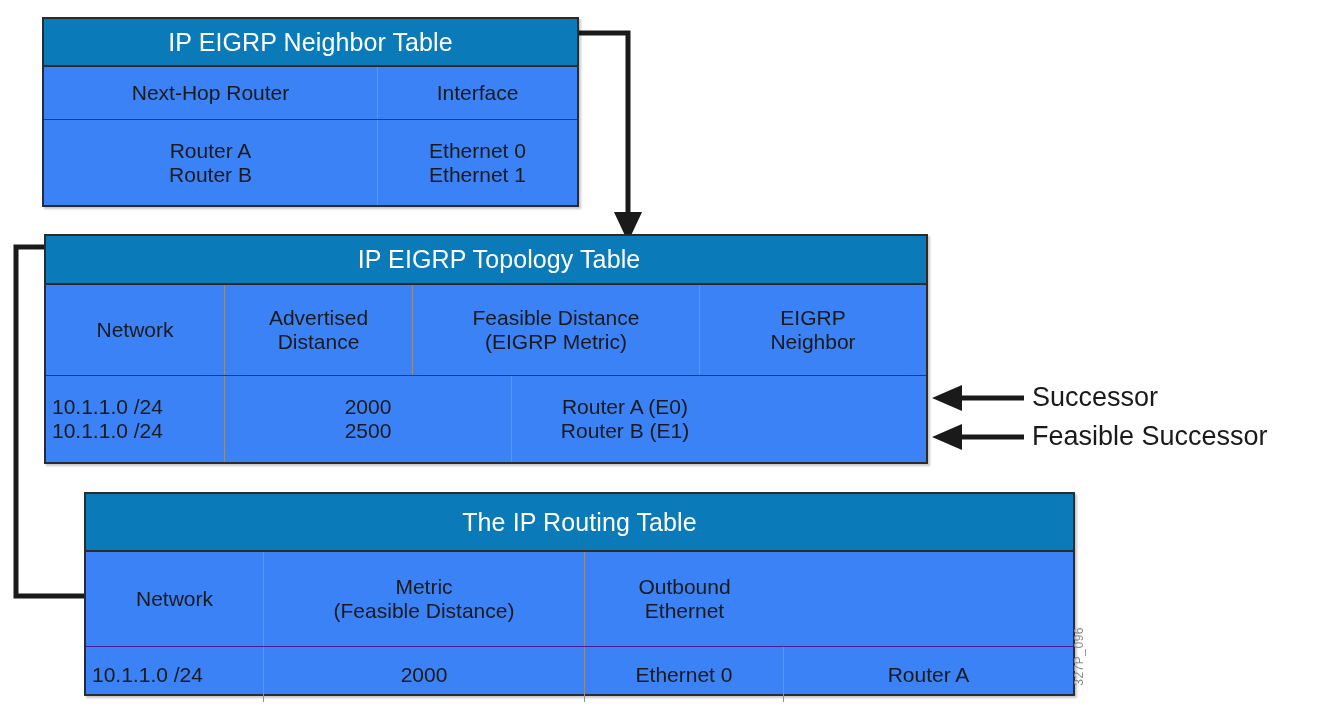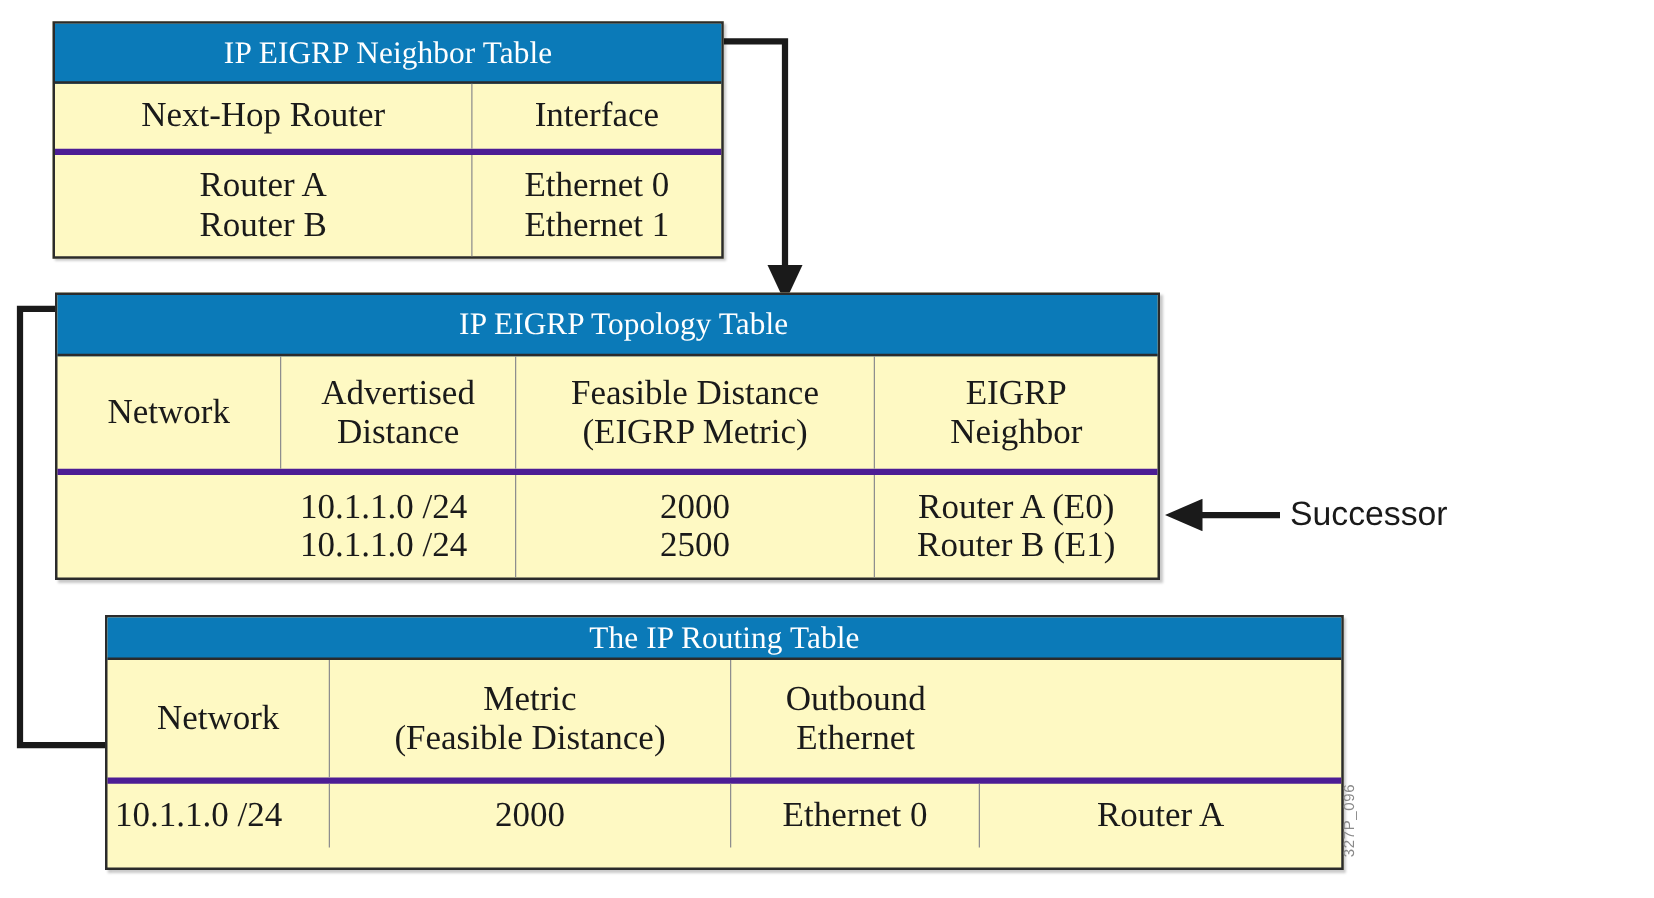--- a/index.html
+++ b/index.html
@@ -26,10 +26,9 @@
     position: absolute;
     box-sizing: border-box;
     border: 2px solid #2b2b2b;
-    background: #fef9c3;
+    background: #3b82f6;
     box-shadow: 2px 2px 2px rgba(0,0,0,0.22);
     z-index: 3;
-    font-family: Liberation Serif, serif;
   }
   .tbl-title {
     background: #0b7ab8;

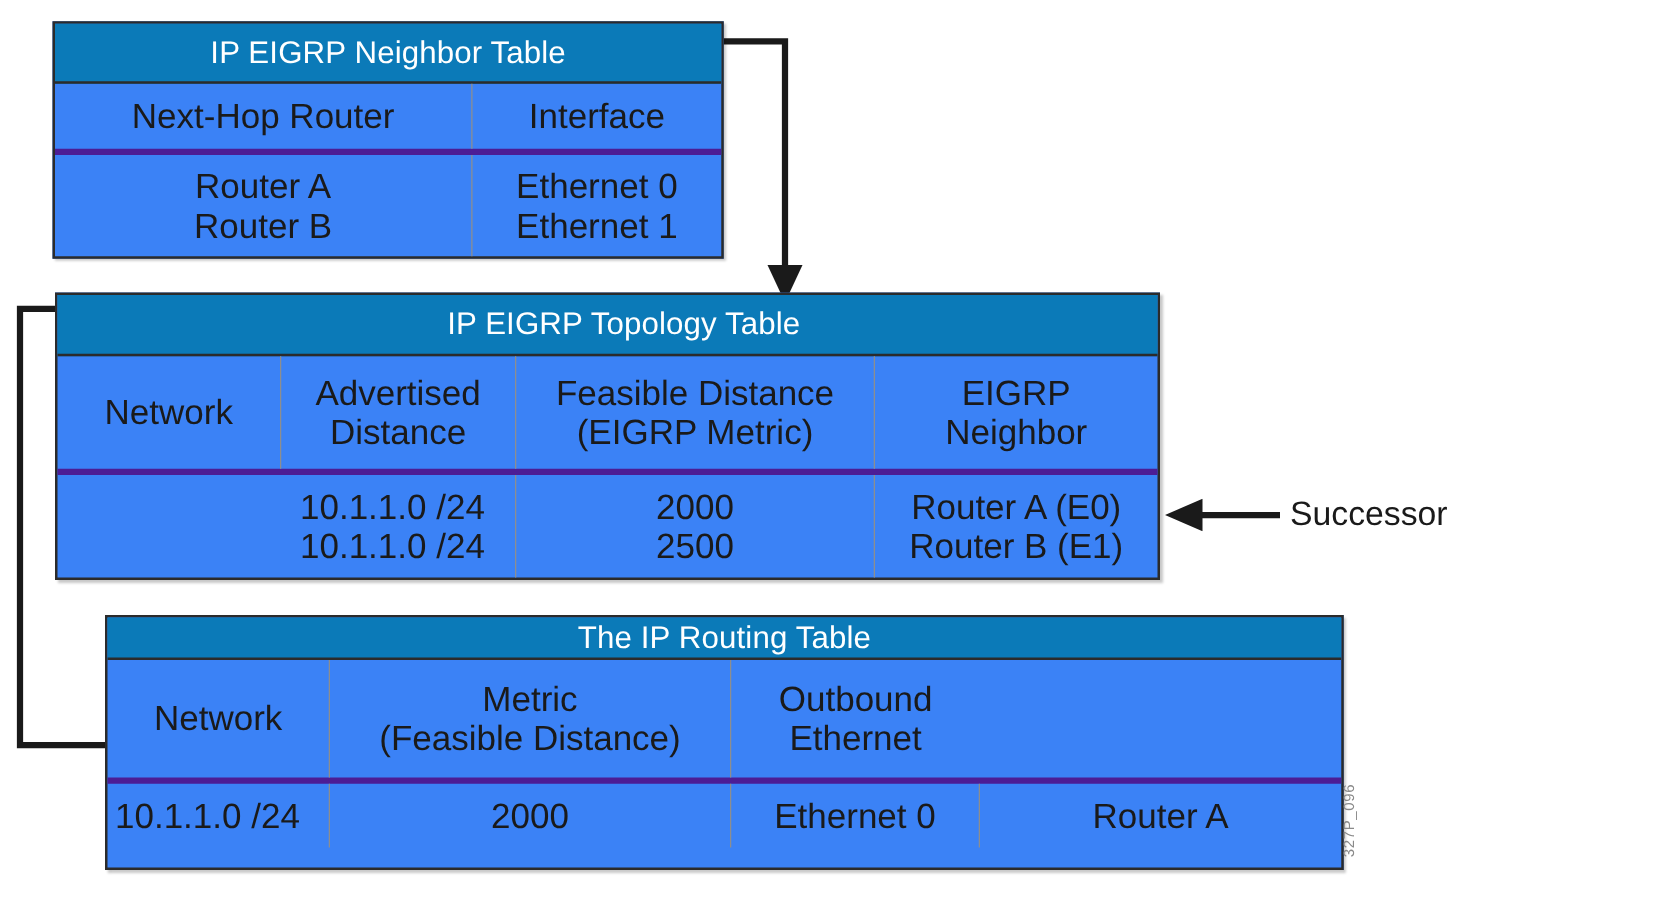--- a/index.html
+++ b/index.html
@@ -60,7 +60,7 @@
     align-items: center;
     justify-content: center;
     text-align: center;
-    font-size: 28px;
+    font-size: 21px;
     line-height: 1.12;
     padding: 12px 6px;
     border-right: 1px solid #8e8e8e;

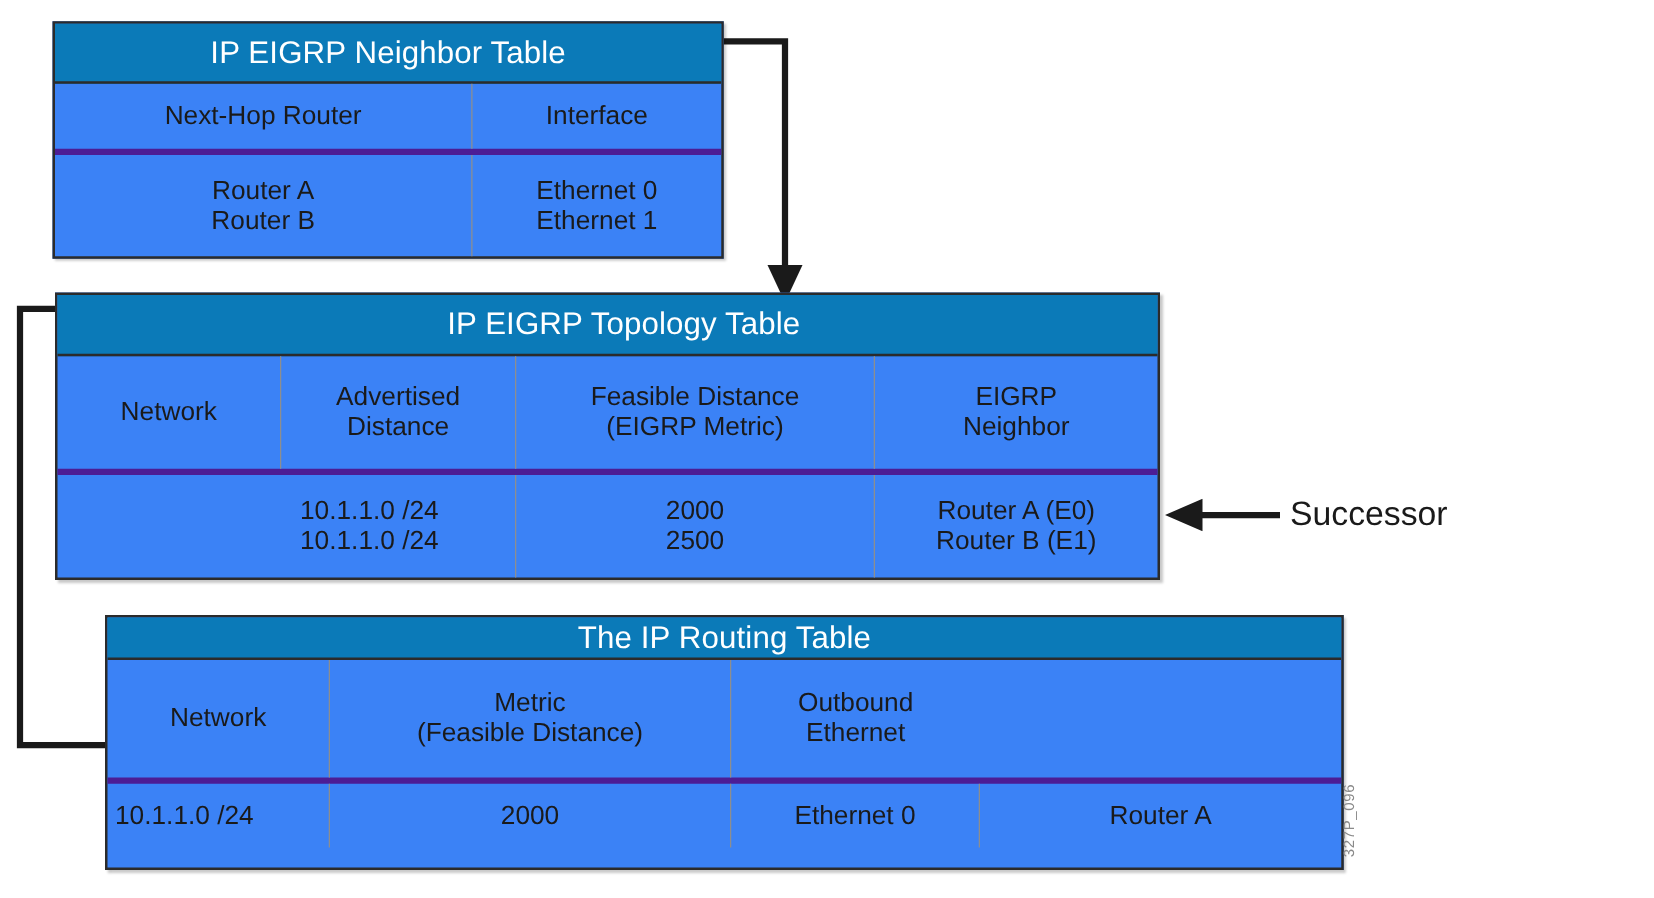--- a/index.html
+++ b/index.html
@@ -68,7 +68,7 @@
   }
   .tcell:last-child { border-right: none; }
   .trow.head .tcell { font-weight: 400; }
-  .trow.body { border-top: 5px solid #4c1d95; justify-content: flex-end; }
+  .trow.body { border-top: 1px solid #4c1d95; }
   .tcell.left { align-items: flex-start; text-align: left; }
 
   

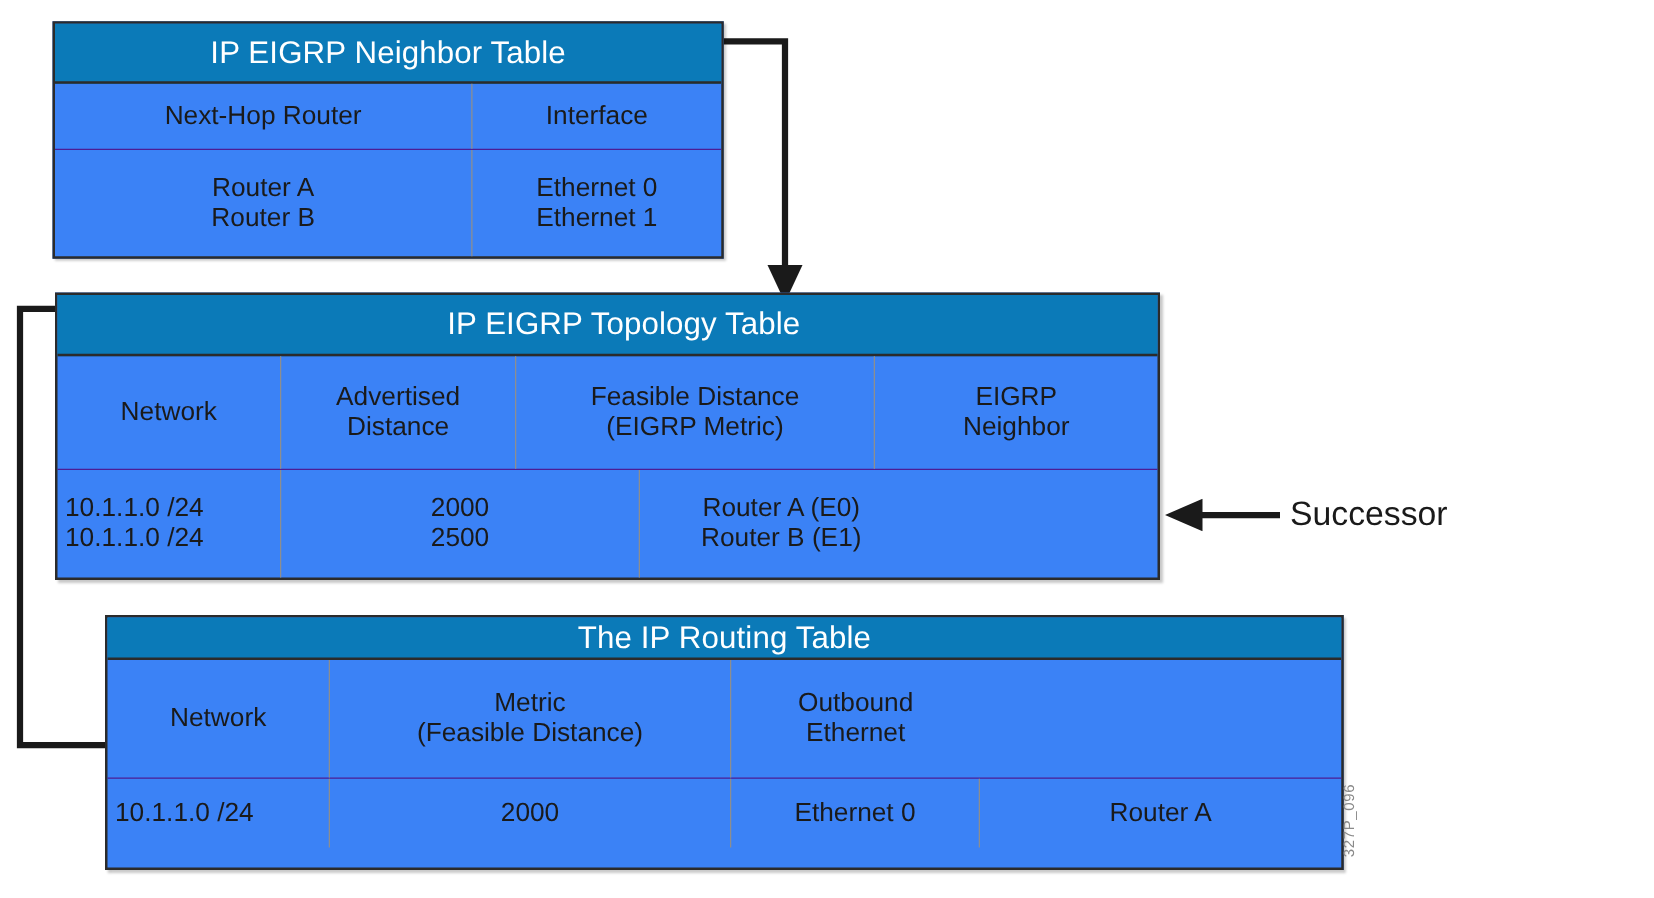--- a/index.html
+++ b/index.html
@@ -125,7 +125,7 @@
     white-space: nowrap;
     margin-left: 6px;
   }
-  #callout-successor { left: 930px; top: 398px; }
+  #callout-successor { left: 930px; top: 384px; }
   #callout-feasible-successor { left: 930px; top: 423px; }
 
   

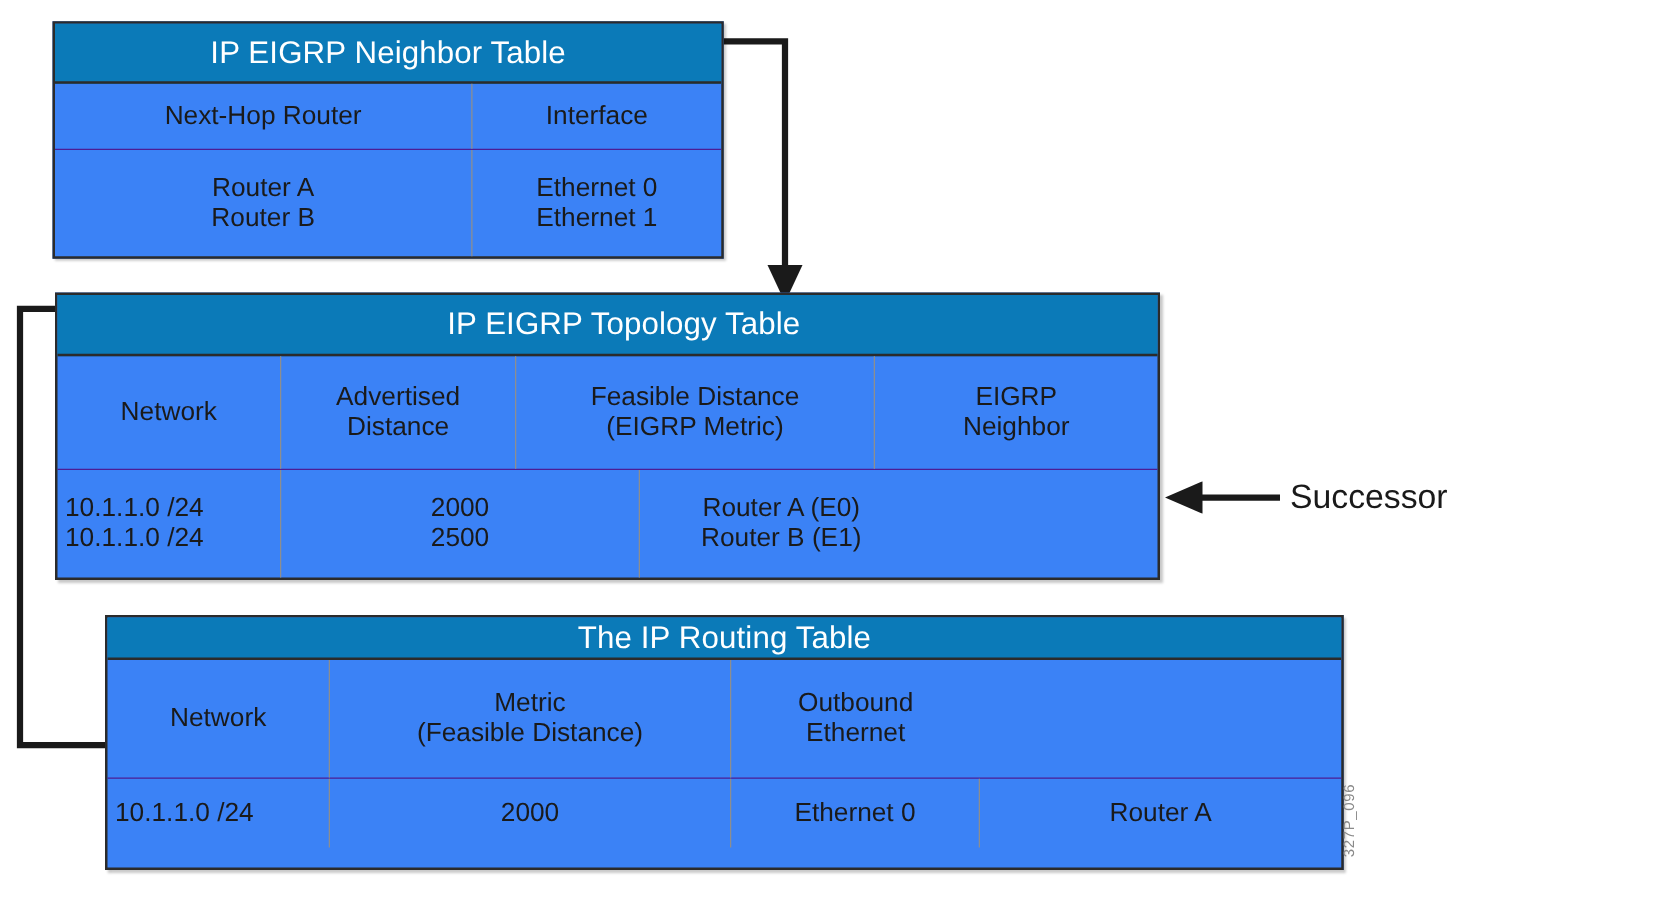--- a/index.html
+++ b/index.html
@@ -208,6 +208,13 @@
     <span class="callout-label">Successor</span>
   </div>
 
+  <div class="callout" id="callout-feasible-successor">
+    <svg class="callout-arrow" width="96" height="26" viewBox="0 0 96 26" fill="none">
+      <path d="M26 13 H94" stroke="#1a1a1a" stroke-width="5"></path>
+      <polygon points="2,13 32,0 32,26" fill="#1a1a1a"></polygon>
+    </svg>
+    <span class="callout-label">Feasible Successor</span>
+  </div>
 
   <div class="tbl" id="routing-table">
     <div class="tbl-title">The IP Routing Table</div>

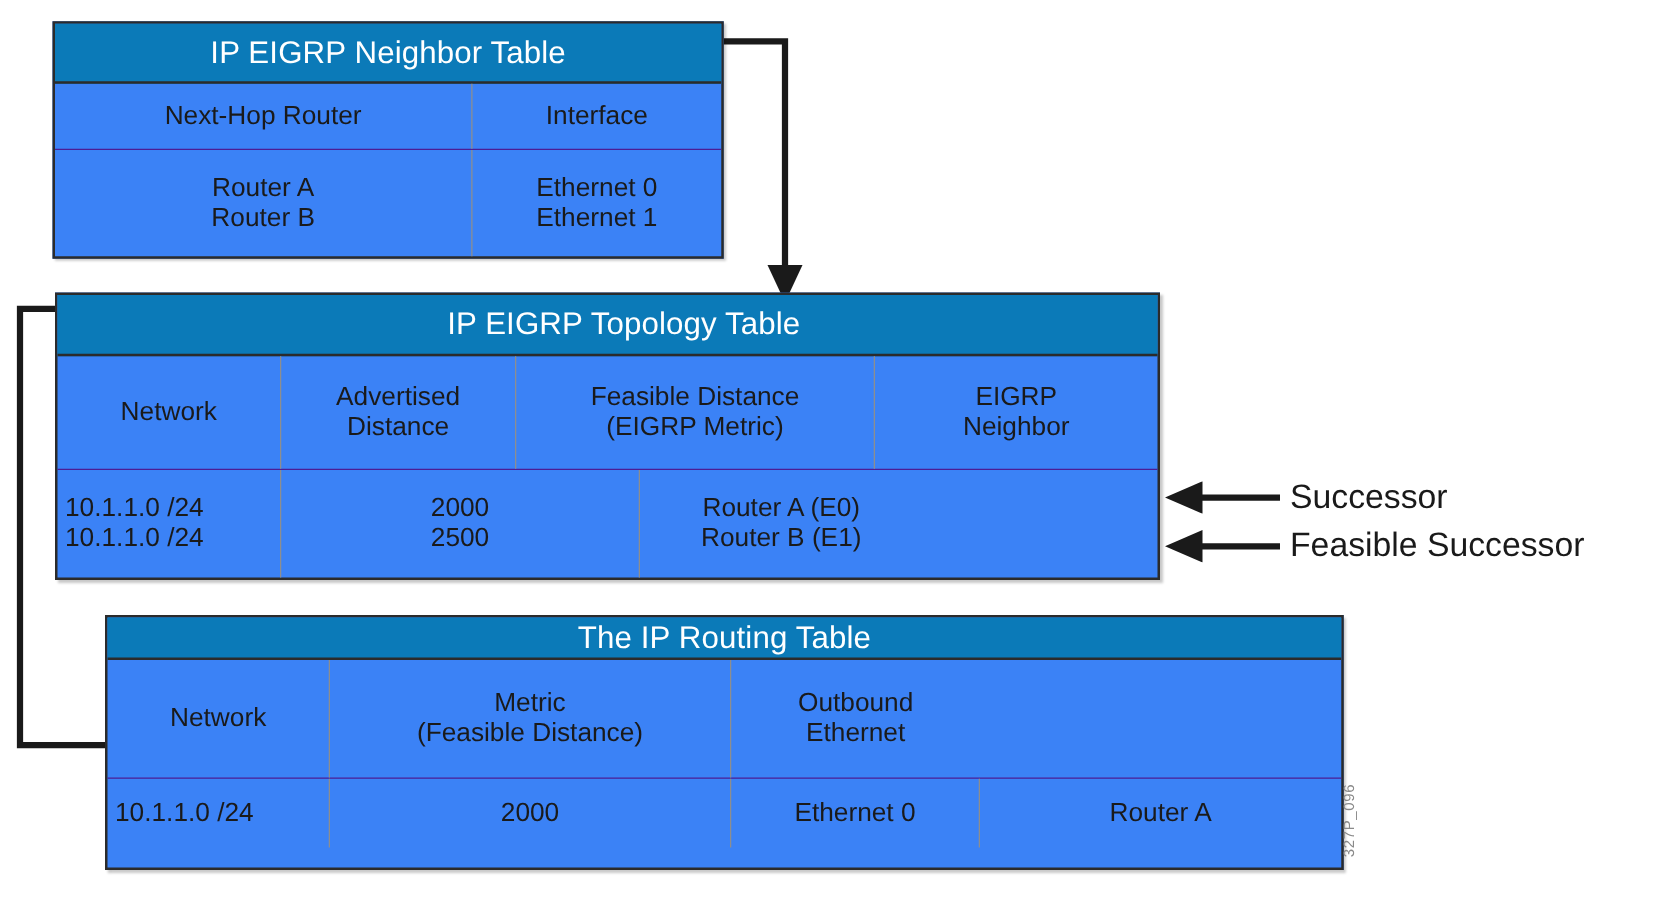--- a/index.html
+++ b/index.html
@@ -97,7 +97,7 @@
   #routing-table {
     left: 84px; top: 492px; width: 991px; height: 204px;
   }
-  #routing-table .tbl-title { height: 34px; }
+  #routing-table .tbl-title { height: 58px; }
   #routing-table .trow.head { height: 94px; }
   #routing-table .trow.body { height: 56px; }
   #routing-table .c0 { width: 178px; }

